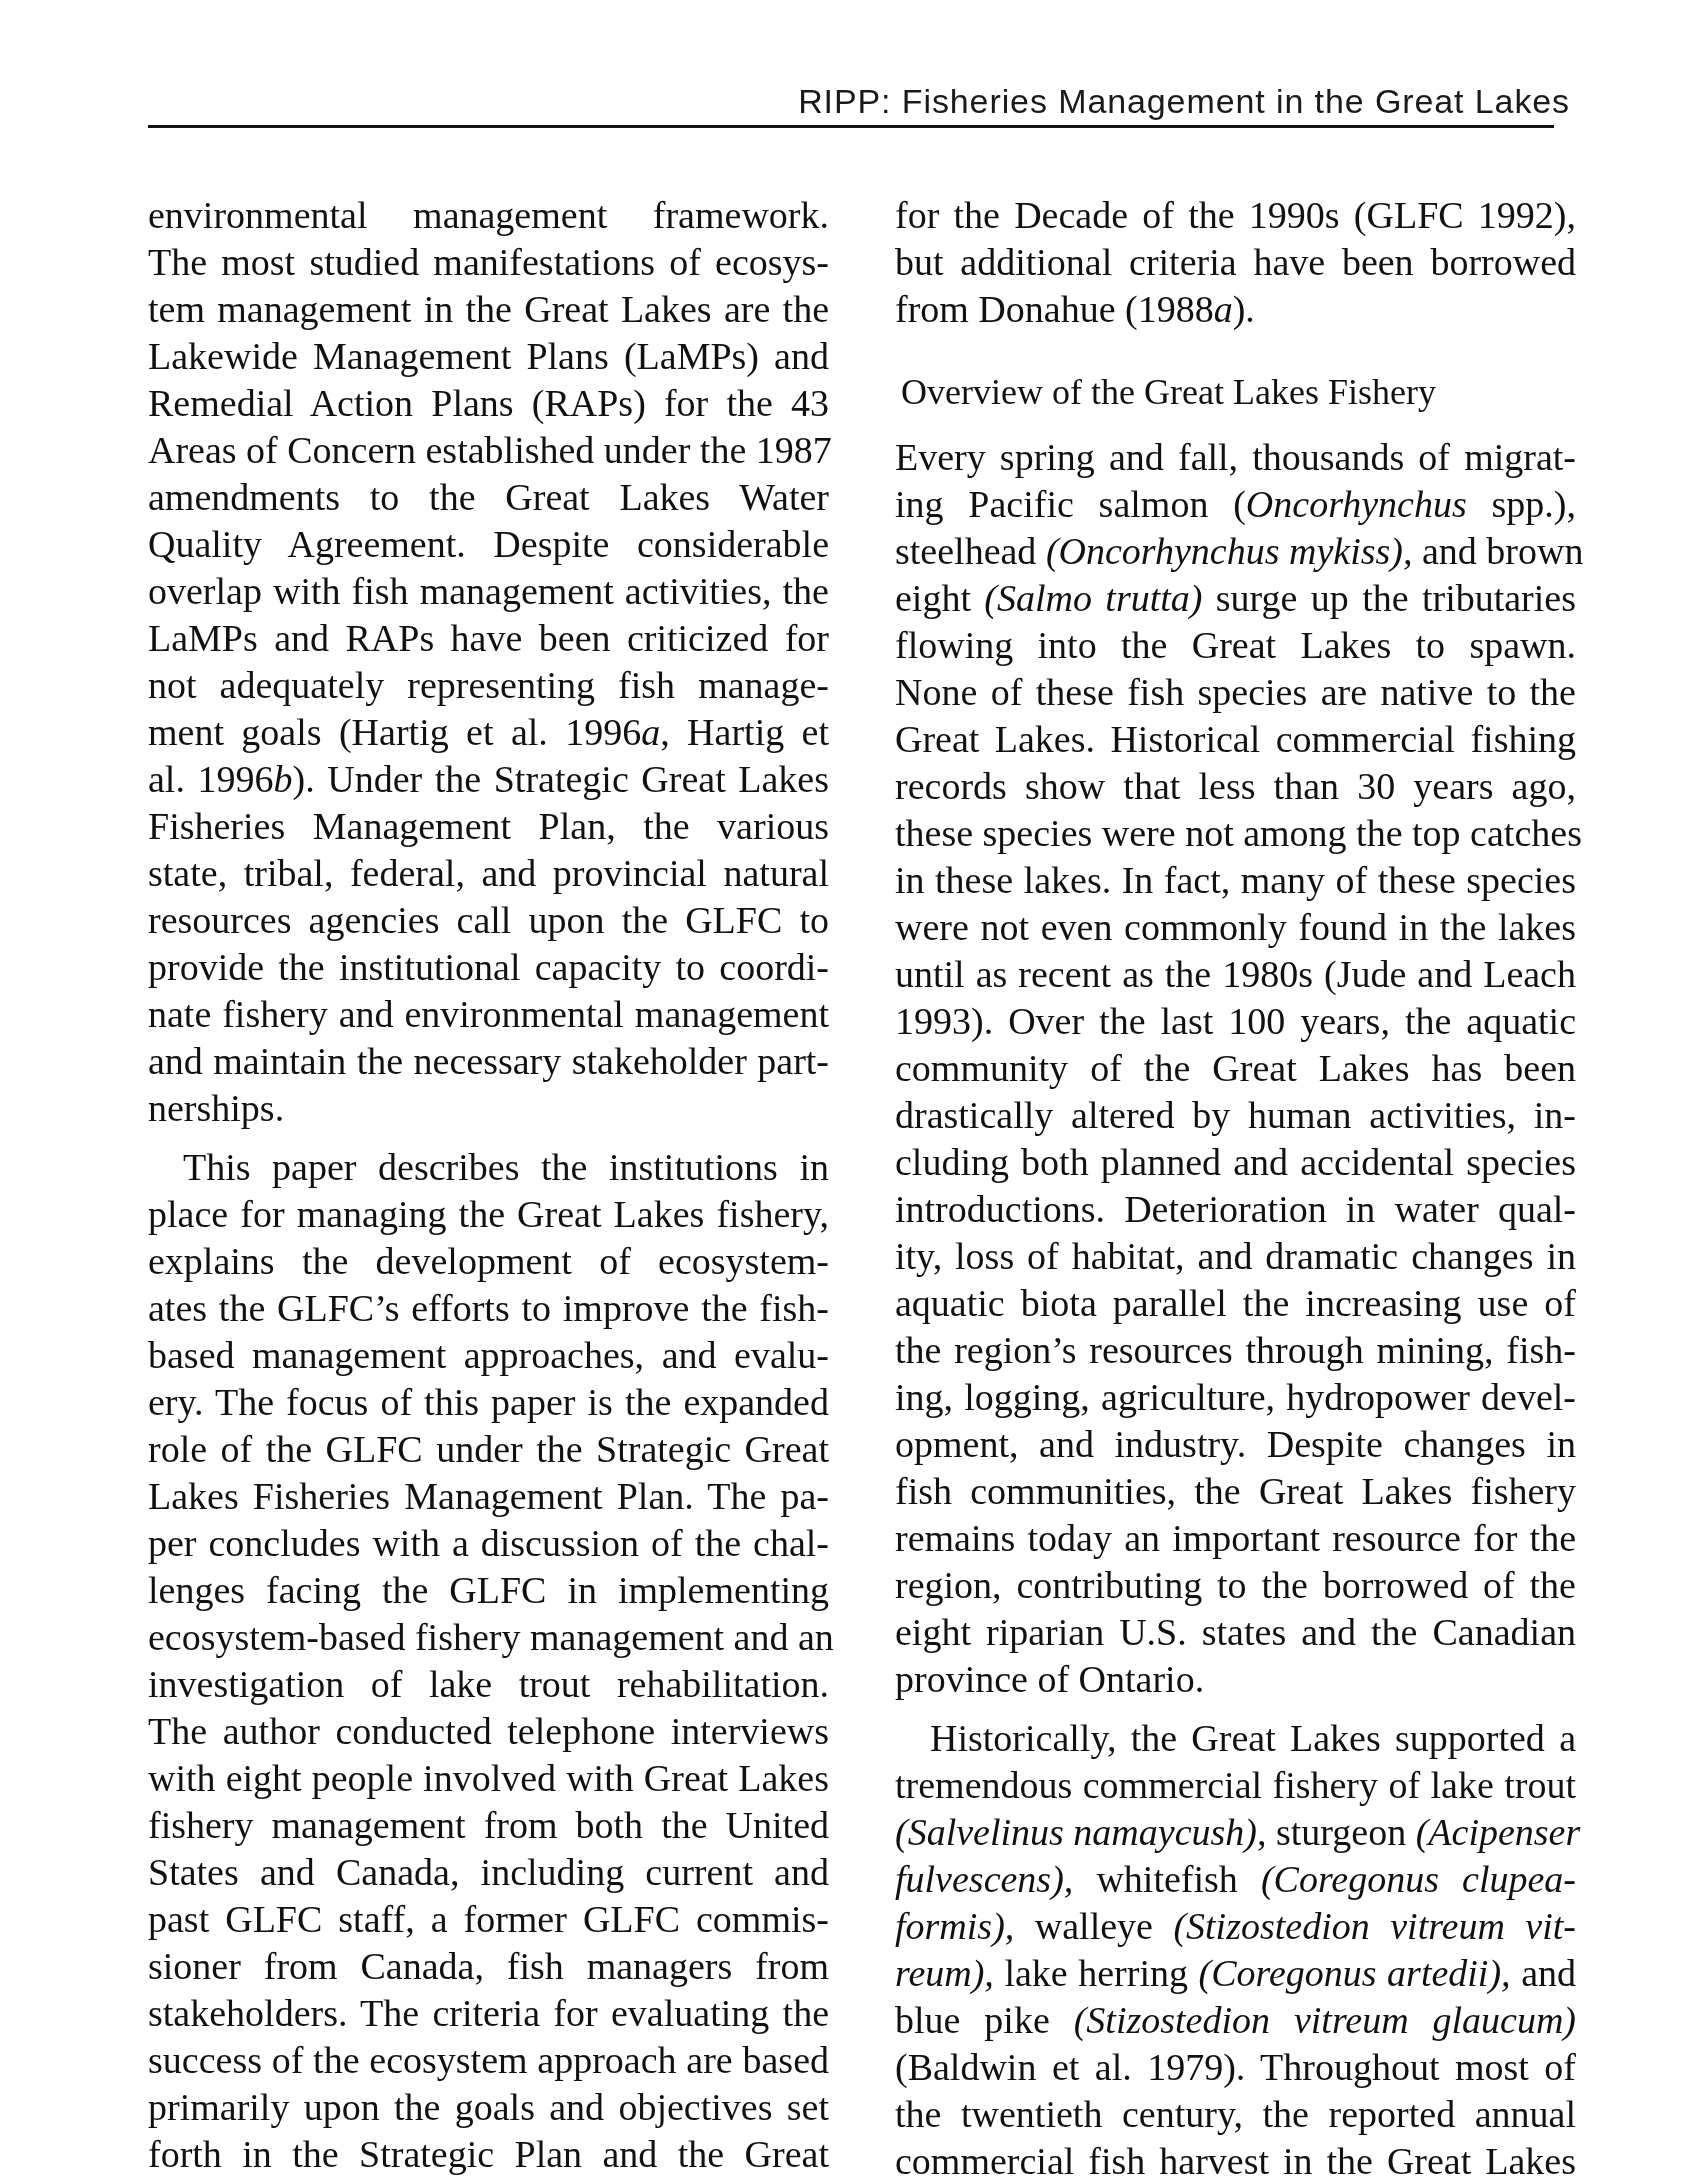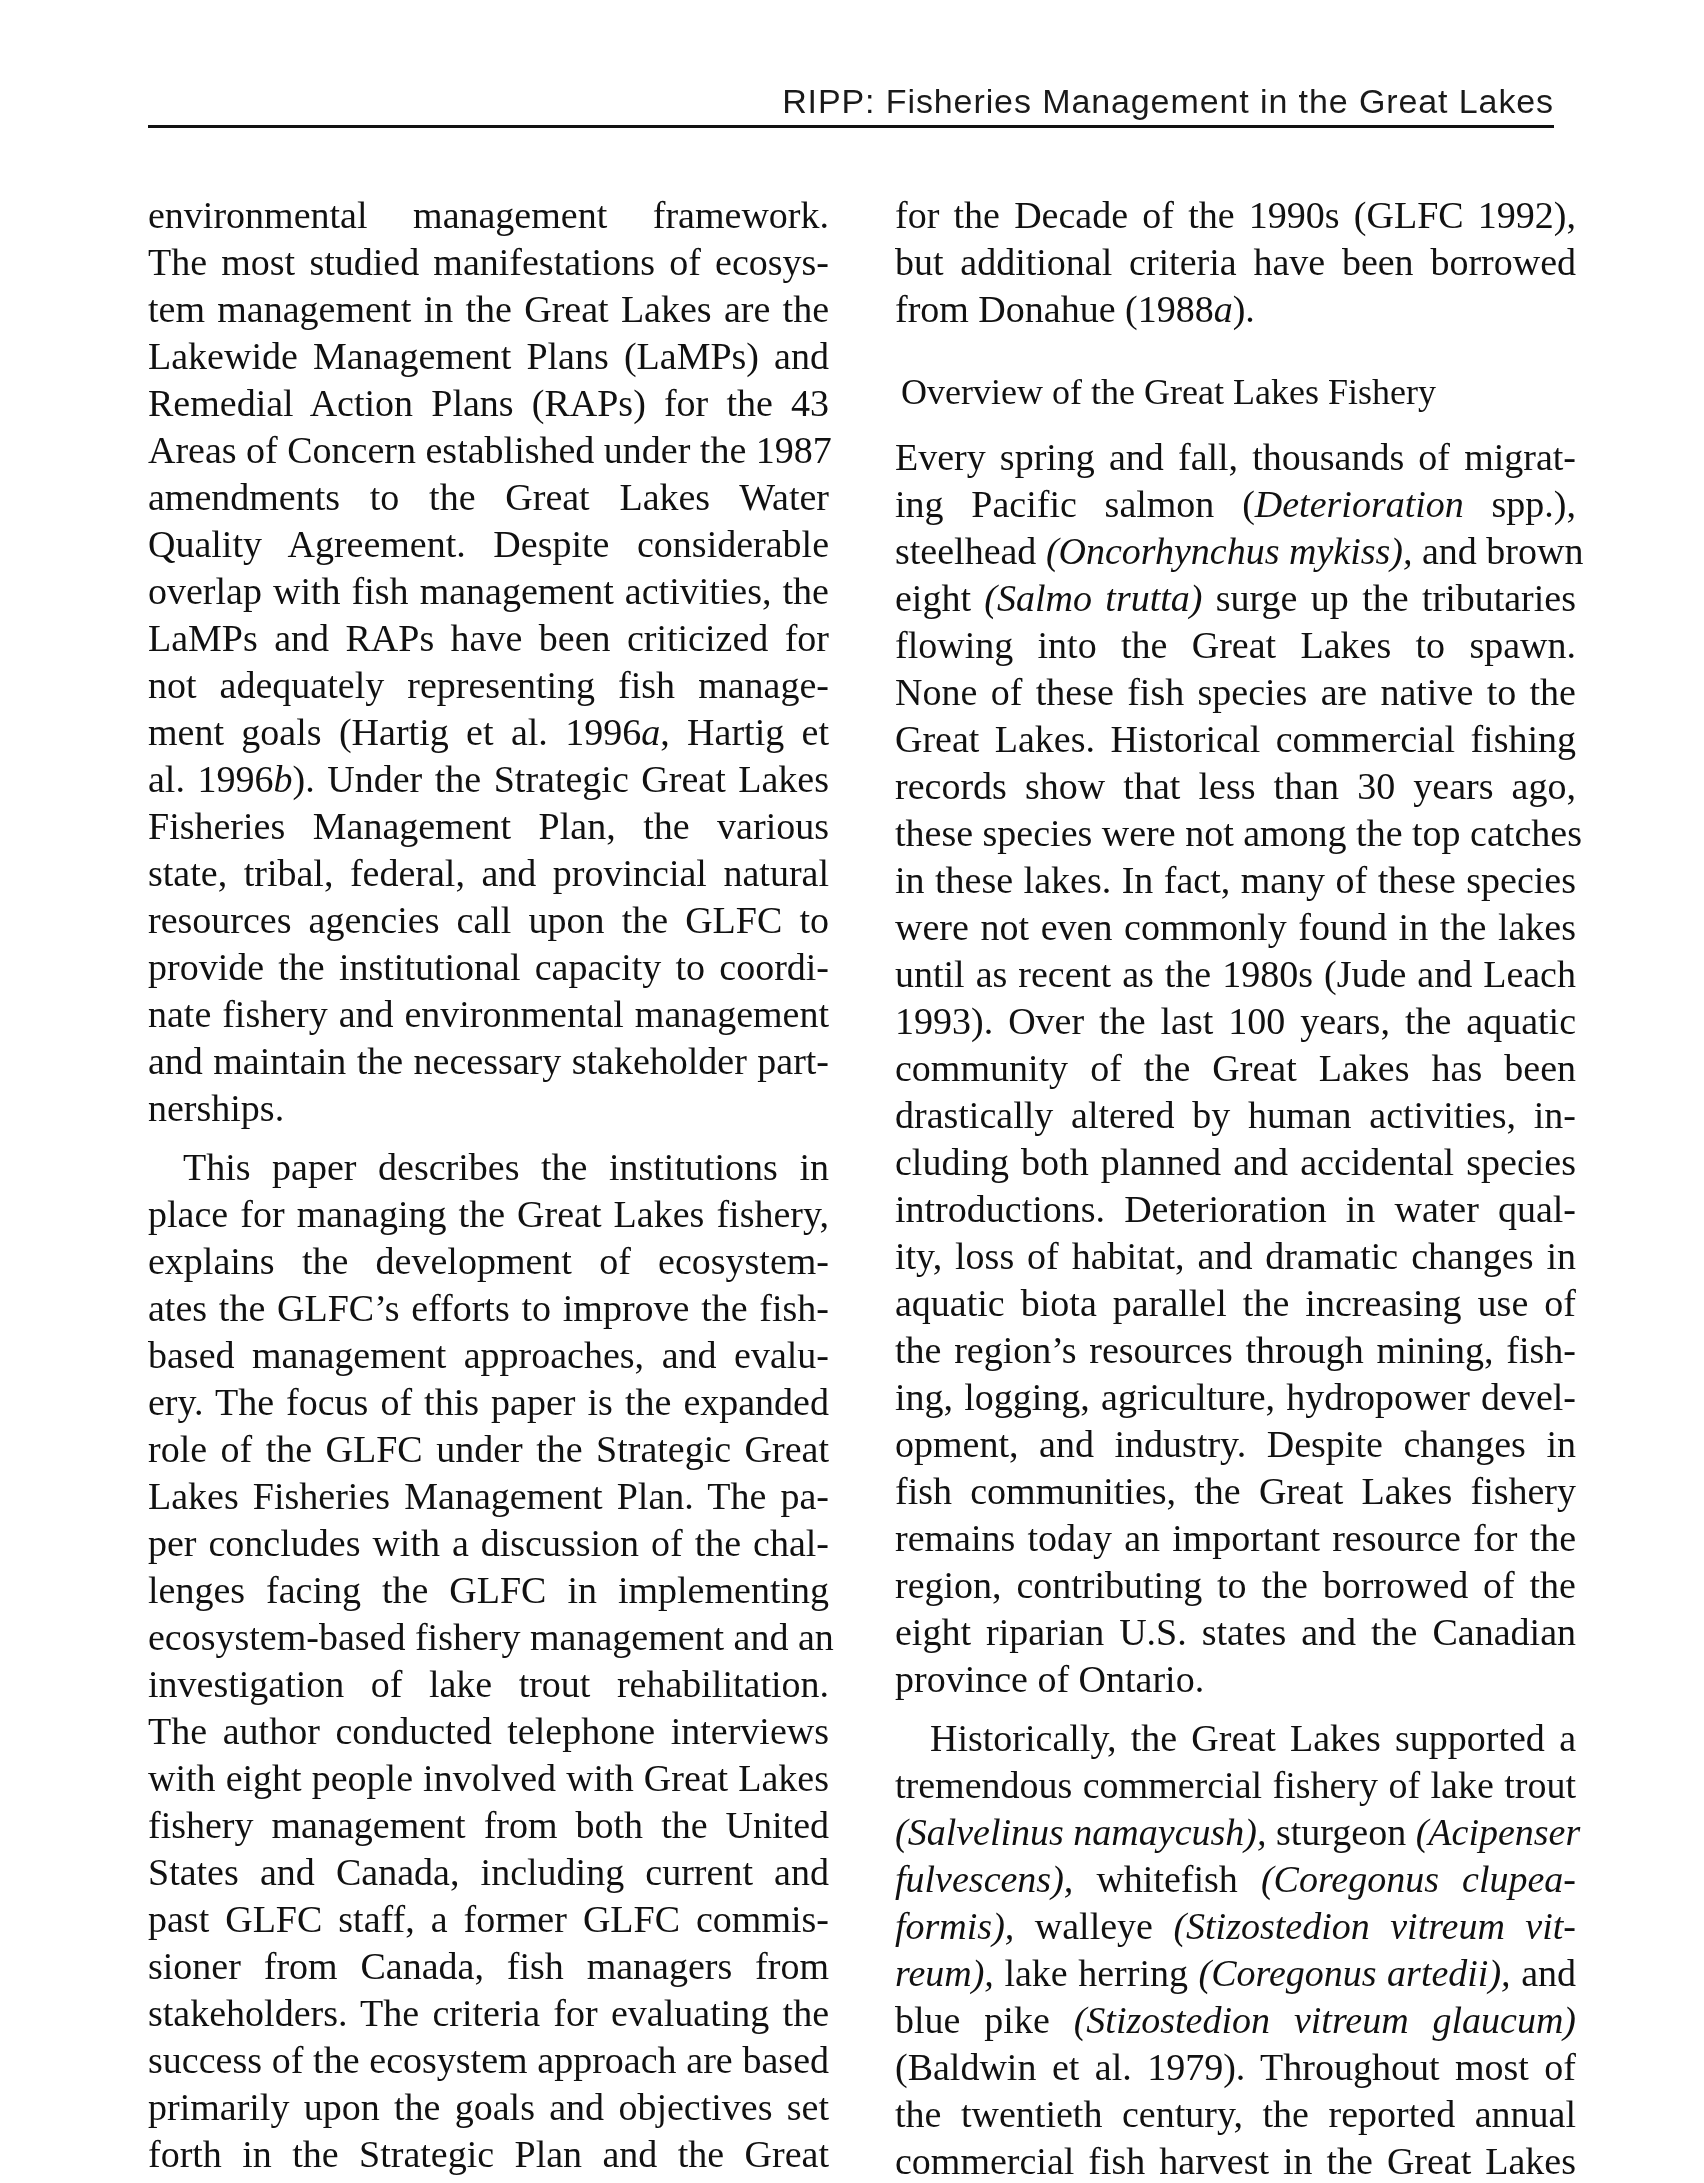--- a/index.html
+++ b/index.html
@@ -13,7 +13,7 @@
     }
     .running-head {
       position: absolute;
-      left: 148px;
+      left: 164px;
       top: 79px;
       width: 1406px;
       text-align: right;

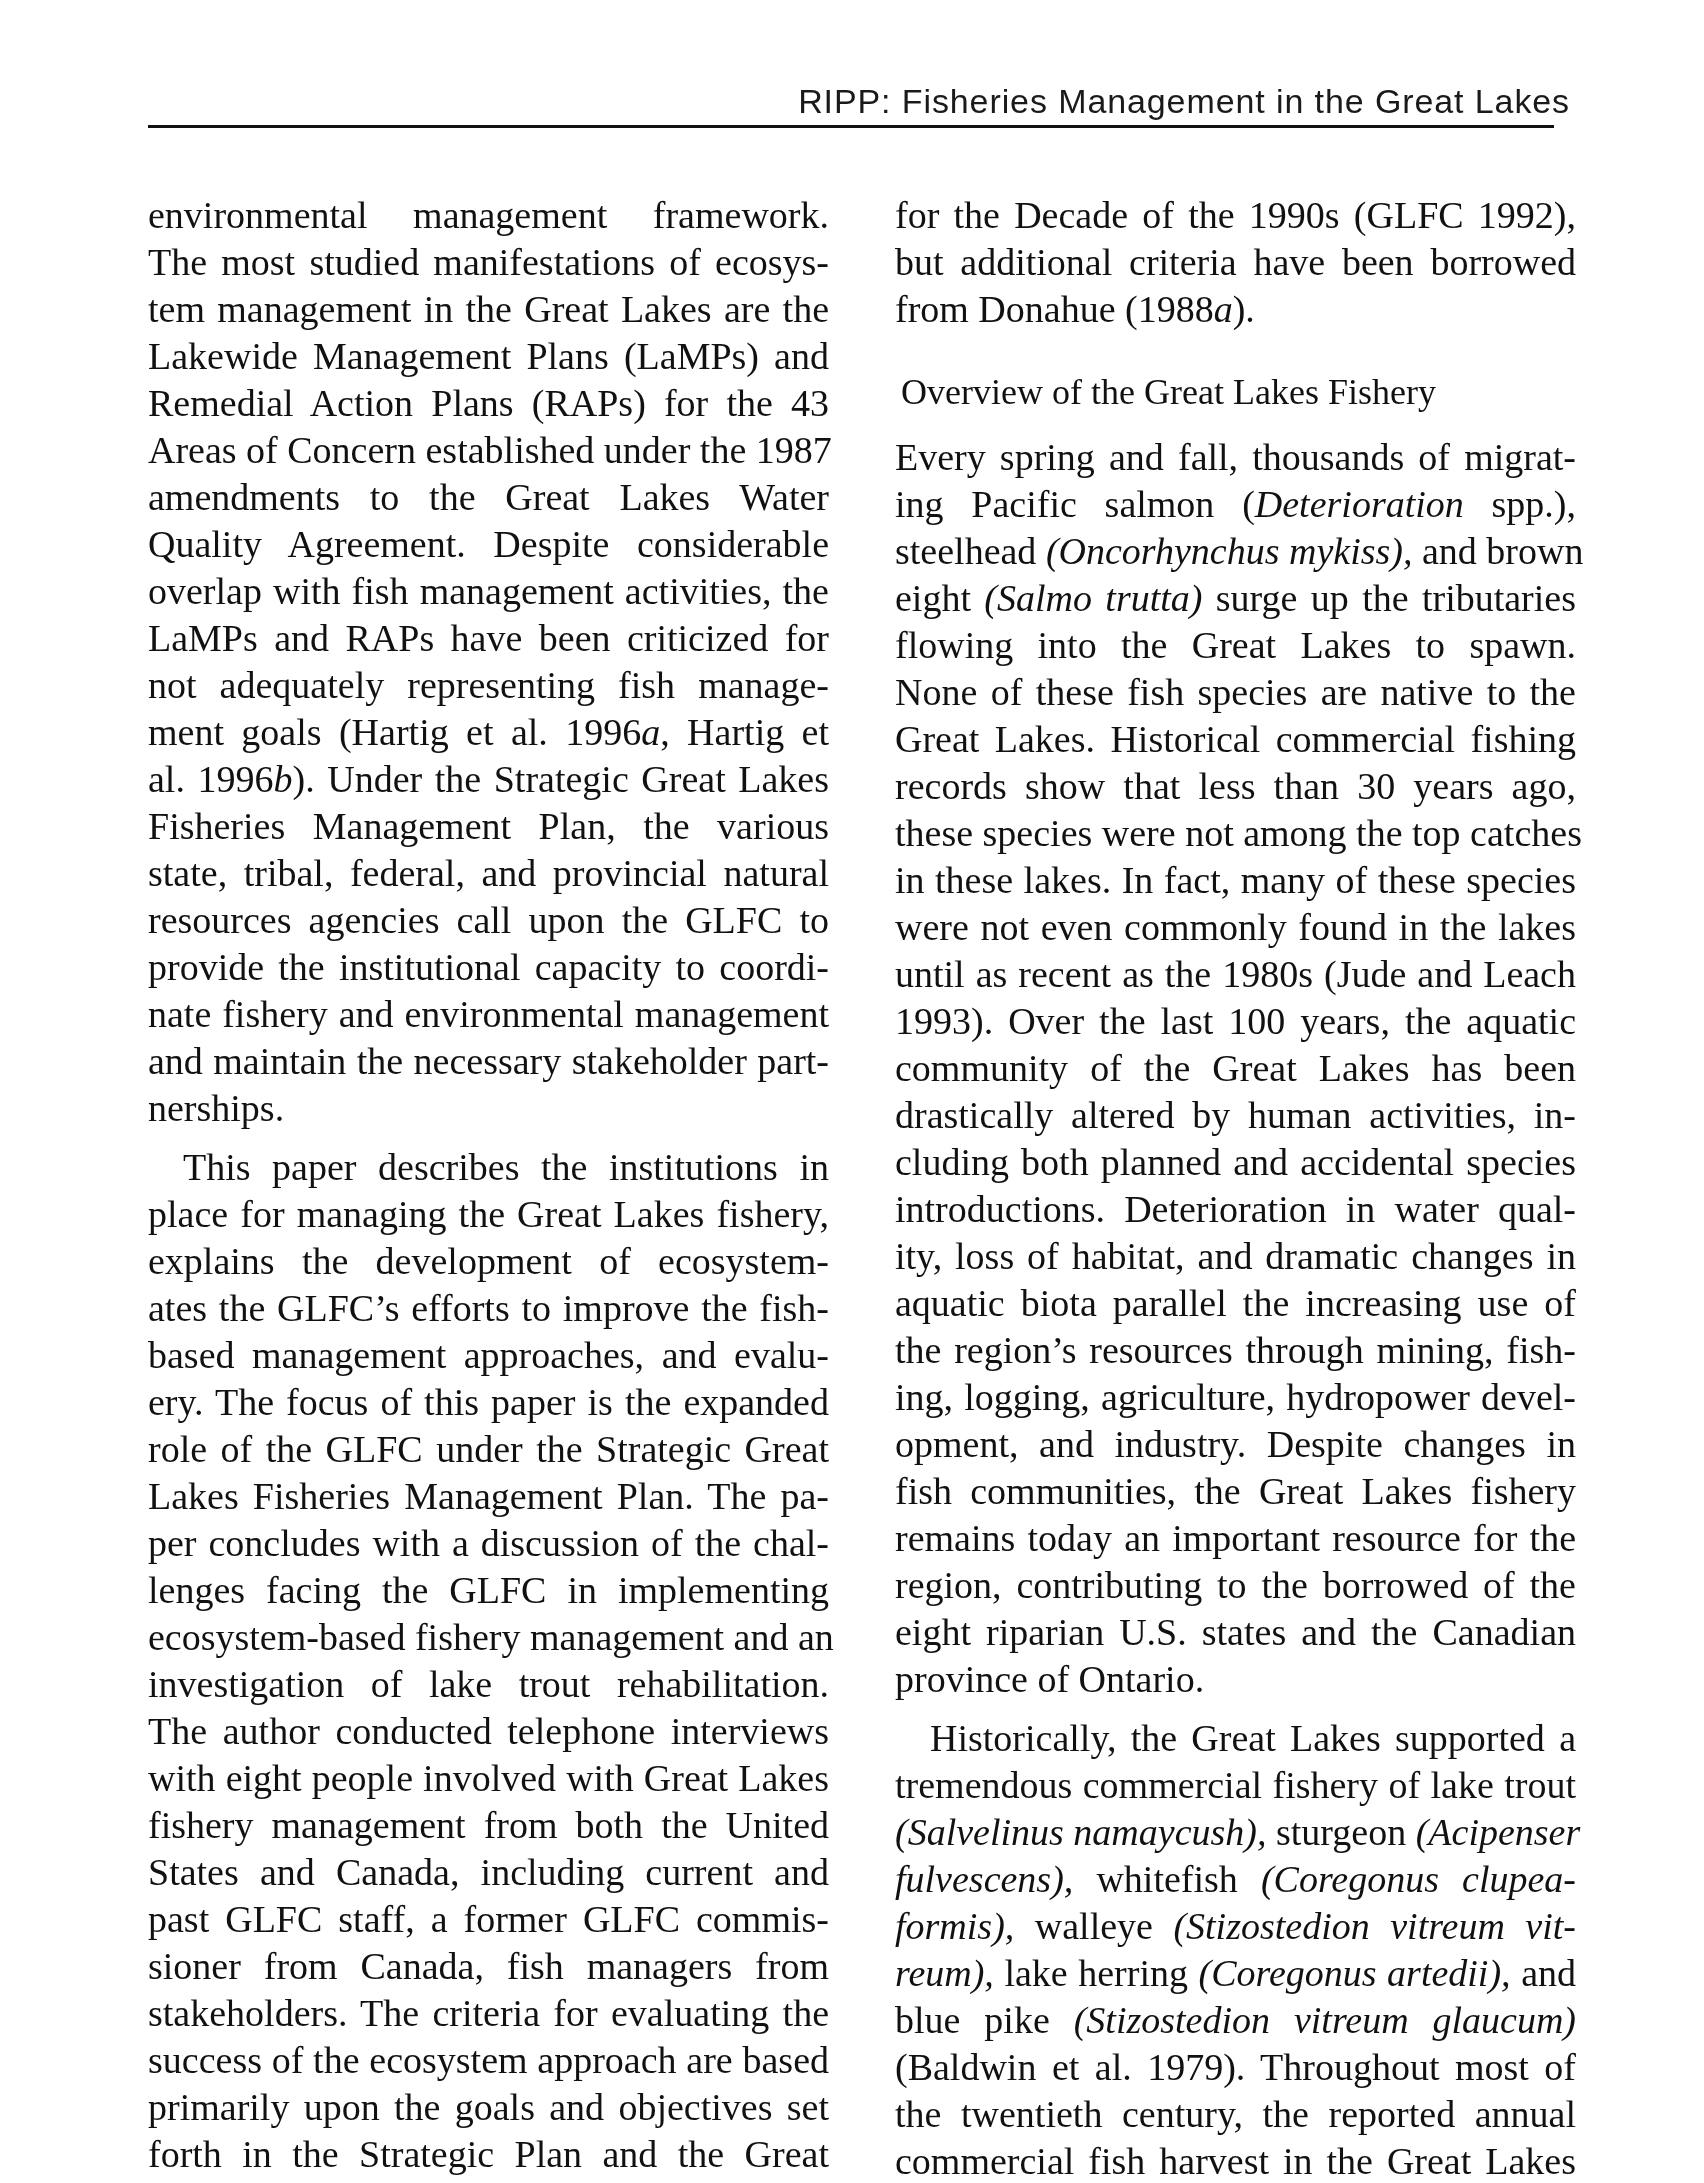--- a/index.html
+++ b/index.html
@@ -121,7 +121,7 @@
   <div class="heading">Overview of the Great Lakes Fishery</div>
   <div id="col-right-body">
       <span class="line"><span>Every spring and fall, thousands of migrat-</span></span>
-      <span class="line"><span>ing Pacific salmon (</span><i>Deterioration</i><span> spp.),</span></span>
+      <span class="line"><span>ing Pacific salmon (</span><i>Oncorhynchus</i><span> spp.),</span></span>
       <span class="line"><span>steelhead </span><i>(Oncorhynchus mykiss),</i><span> and brown</span></span>
       <span class="line"><span>eight </span><i>(Salmo trutta)</i><span> surge up the tributaries</span></span>
       <span class="line"><span>flowing into the Great Lakes to spawn.</span></span>

